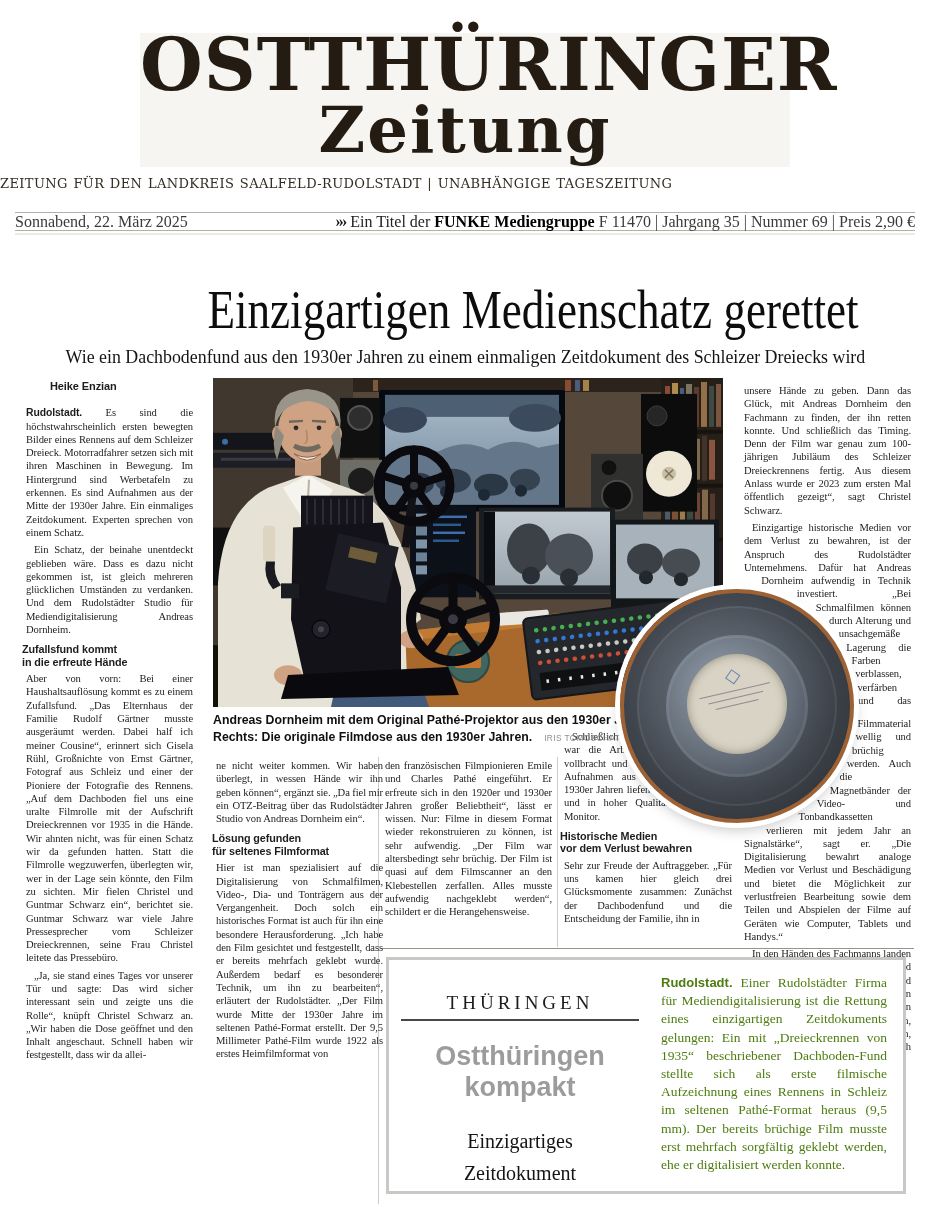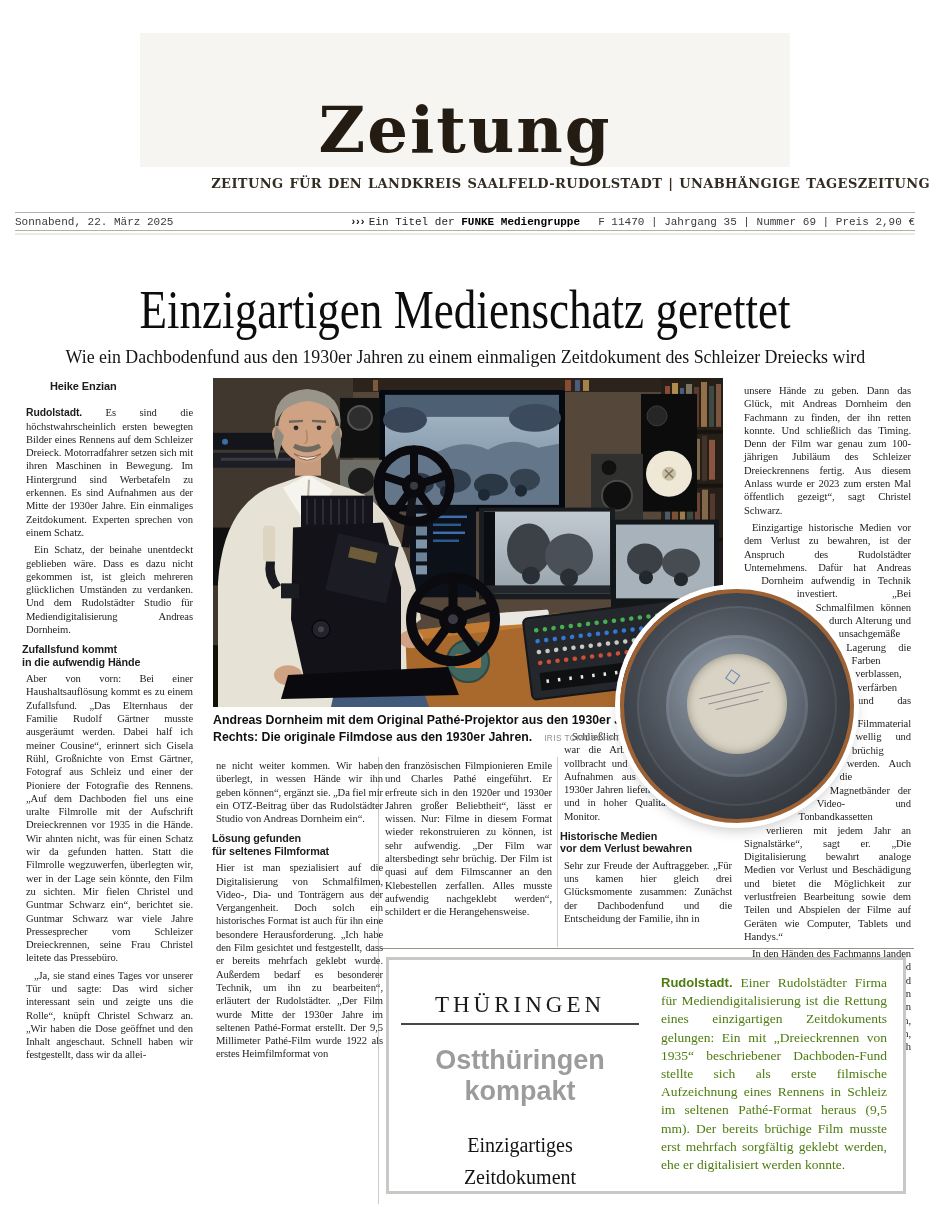--- a/index.html
+++ b/index.html
@@ -101,6 +101,7 @@
 <div class="page">
 
   <div class="masthead-bg"></div>
+  <div class="mh-top">OSTTHÜRINGER</div>
   <div class="mh-bottom">Zeitung</div>
   <div class="mh-sub">ZEITUNG FÜR DEN LANDKREIS SAALFELD-RUDOLSTADT | UNABHÄNGIGE TAGESZEITUNG</div>
 

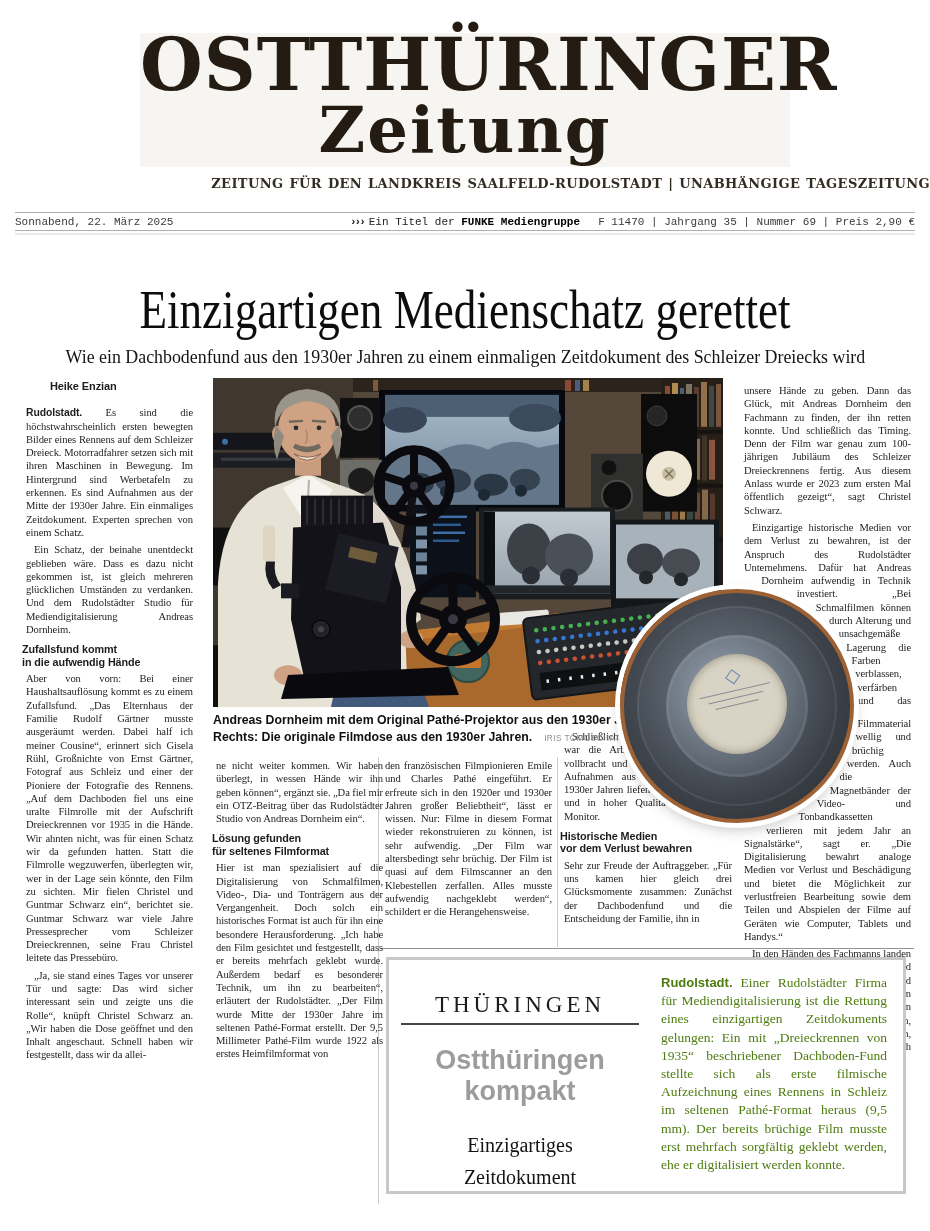--- a/index.html
+++ b/index.html
@@ -14,8 +14,8 @@
   .mh-bottom{position:absolute;left:140px;top:97px;width:650px;text-align:center;
           font-family:"DejaVu Serif",serif;font-weight:bold;font-size:64px;line-height:66px;
           color:#241c12;letter-spacing:2px;}
-  .mh-sub{position:absolute;left:0;top:176px;width:100%;text-align:right;
-          font-family:"DejaVu Serif",serif;font-size:13px;color:#332c22;letter-spacing:.4px;word-spacing:1px;font-weight:bold;}
+  .mh-sub{position:absolute;left:0;top:176px;width:100%;text-align:left;
+          font-family:"DejaVu Serif",serif;font-size:13px;color:#332c22;letter-spacing:.4px;word-spacing:1px;}
 
   
   .dateline{position:absolute;left:15px;top:212px;width:900px;height:17px;

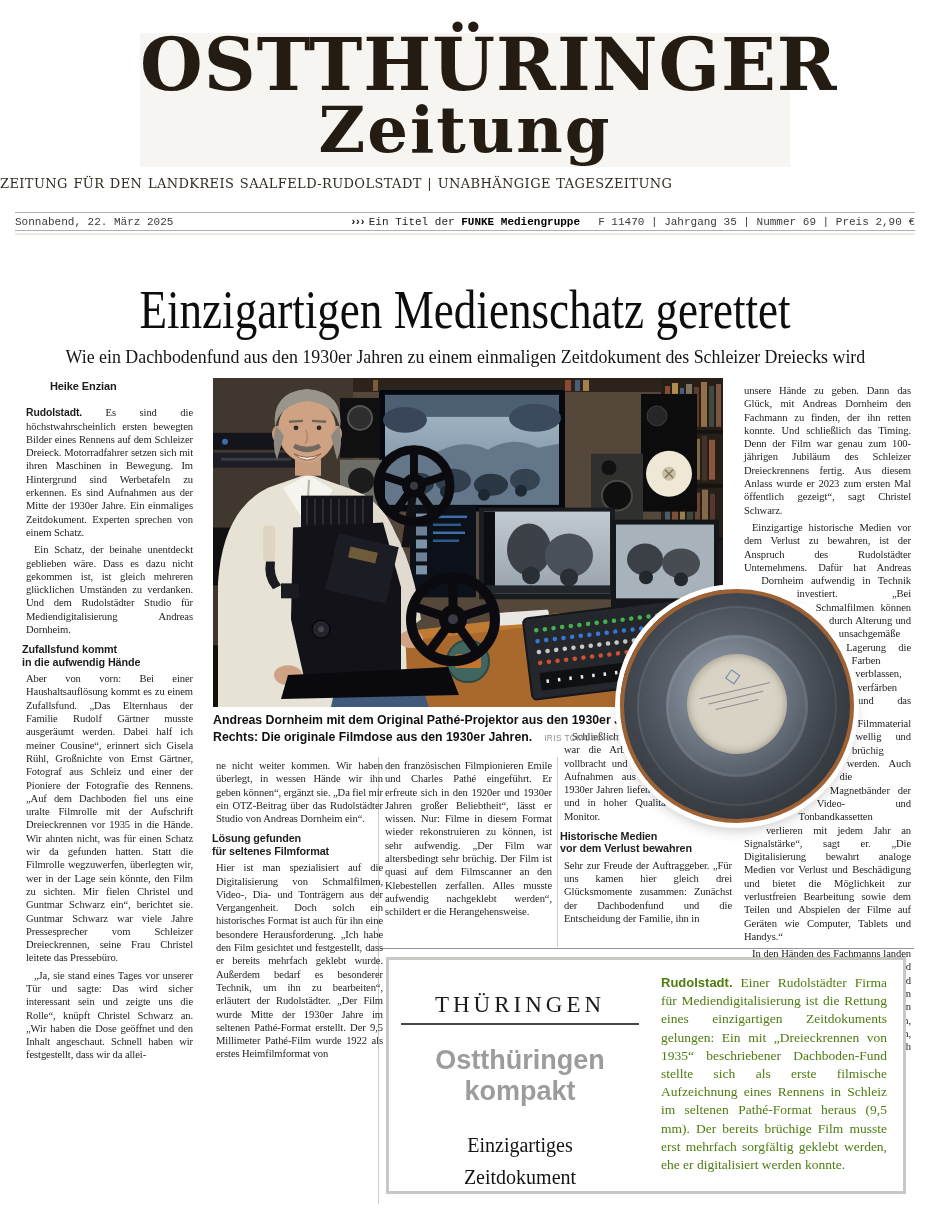--- a/index.html
+++ b/index.html
@@ -20,7 +20,7 @@
   
   .dateline{position:absolute;left:15px;top:212px;width:900px;height:17px;
             border-top:1px solid #b3afa8;border-bottom:1px solid #b3afa8;
-            font-family:Liberation Mono, monospace;font-size:11px;color:#3a3a3a;
+            font-family:Liberation Serif, serif;font-size:16px;color:#3a3a3a;
             display:flex;align-items:center;justify-content:space-between;gap:42px;}
   .dl-center{position:absolute;left:50%;transform:translateX(-50%);white-space:nowrap;color:#222;}
   .dl-chev{font-weight:bold;letter-spacing:-2px;margin-right:5px;color:#111;}

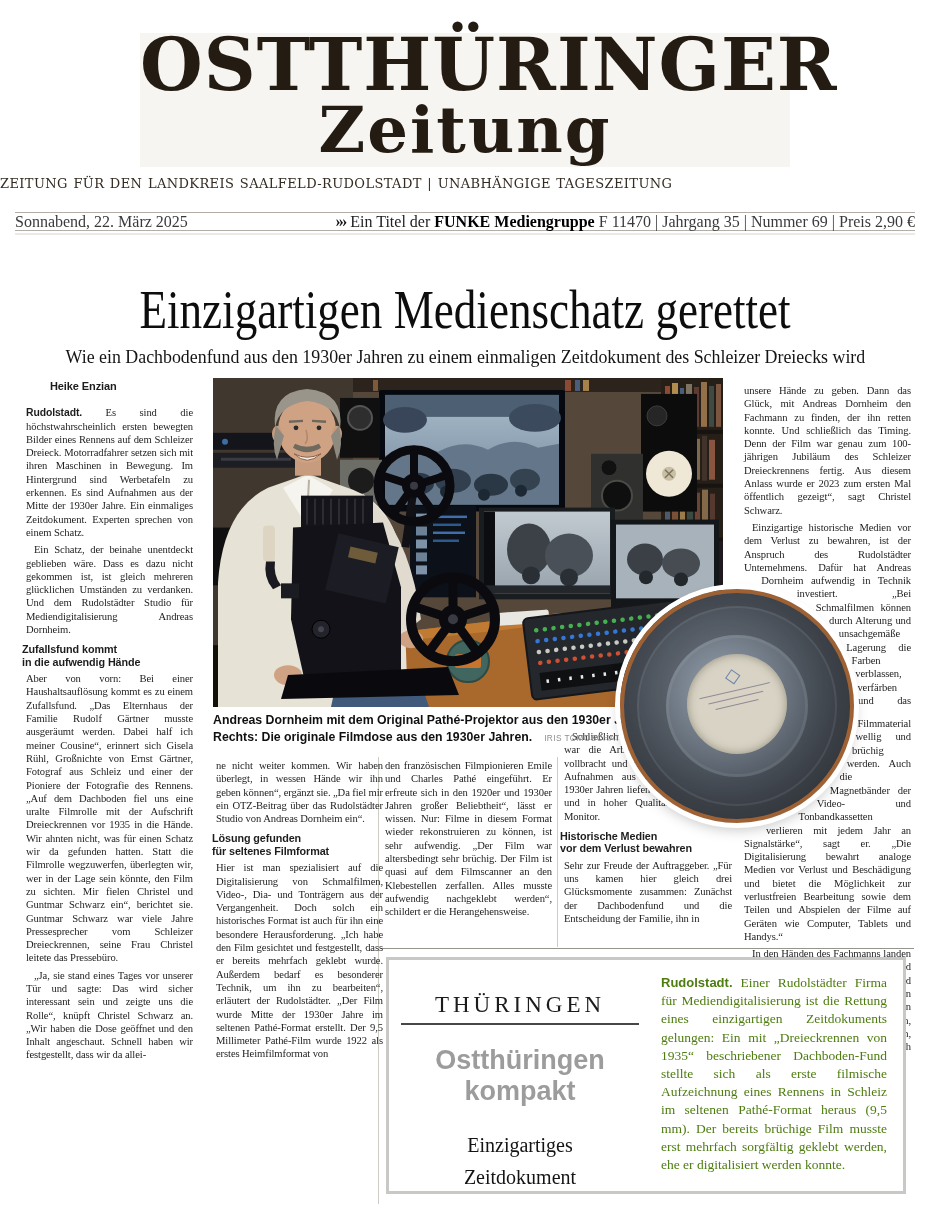--- a/index.html
+++ b/index.html
@@ -28,7 +28,7 @@
   .dl-shade{position:absolute;left:15px;top:233px;width:900px;height:2px;background:#eceae5;}
 
   
-  .headline{position:absolute;left:0;top:281px;width:100%;text-align:center;color:#0d0d0d;}
+  .headline{position:absolute;left:0;top:281px;width:100%;text-align:right;color:#0d0d0d;}
   .headline span{display:inline-block;transform:scaleX(.82);transform-origin:center;
                  font-size:55px;line-height:58px;white-space:nowrap;}
   .subheadline{position:absolute;left:0;top:346px;width:100%;text-align:center;color:#141414;}

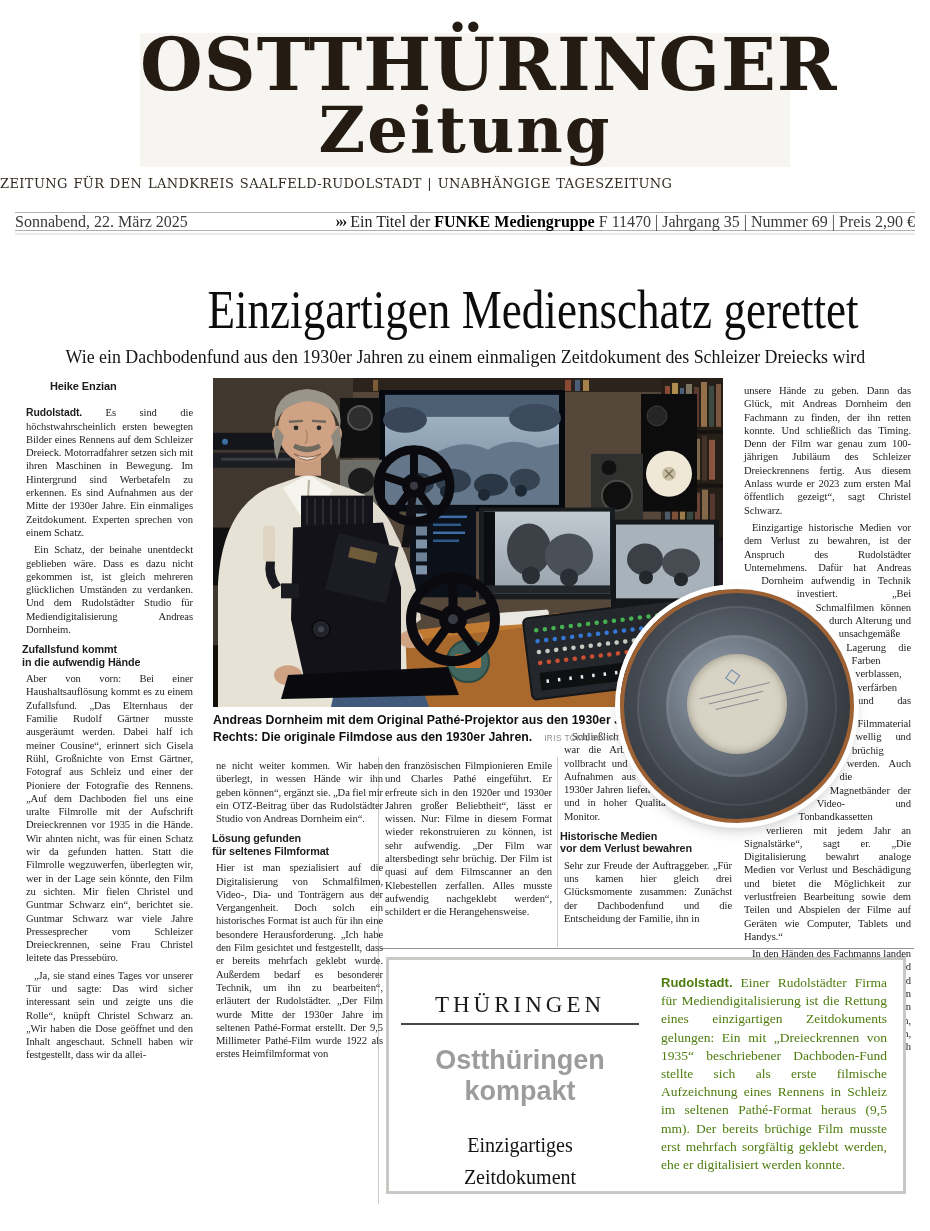--- a/index.html
+++ b/index.html
@@ -124,7 +124,7 @@
     <p><span class="lead-in">Rudolstadt.</span><span> Es sind die höchstwahrscheinlich ersten bewegten Bilder eines Rennens auf dem Schleizer Dreieck. Motorradfahrer setzen sich mit ihren Maschinen in Bewegung. Im Hintergrund sind Werbetafeln zu erkennen. Es sind Aufnahmen aus der Mitte der 1930er Jahre. Ein einmaliges Zeitdokument. Experten sprechen von einem Schatz.</span></p>
     <p class="ind">Ein Schatz, der beinahe unentdeckt geblieben wäre. Dass es dazu nicht gekommen ist, ist gleich mehreren glücklichen Umständen zu verdanken. Und dem Rudolstädter Studio für Mediendigitalisierung Andreas Dornheim.</p>
     <div class="subhead">Zufallsfund kommt
-in die aufwendig Hände</div>
+in die erfreute Hände</div>
     <p>Aber von vorn: Bei einer Haushaltsauflösung kommt es zu einem Zufallsfund. „Das Elternhaus der Familie Rudolf Gärtner musste ausgeräumt werden. Dabei half ich meiner Cousine“, erinnert sich Gisela Rühl, Großnichte von Ernst Gärtner, Fotograf aus Schleiz und einer der Pioniere der Fotografie des Rennens. „Auf dem Dachboden fiel uns eine uralte Filmrolle mit der Aufschrift Dreieckrennen vor 1935 in die Hände. Wir ahnten nicht, was für einen Schatz wir da gefunden hatten. Statt die Filmrolle wegzuwerfen, überlegten wir, wer in der Lage sein könnte, den Film zu sichten. Mir fielen Christel und Guntmar Schwarz ein“, berichtet sie. Guntmar Schwarz war viele Jahre Pressesprecher vom Schleizer Dreieckrennen, seine Frau Christel leitete das Pressebüro.</p>
     <p class="ind">„Ja, sie stand eines Tages vor unserer Tür und sagte: Das wird sicher interessant sein und zeigte uns die Rolle“, knüpft Christel Schwarz an. „Wir haben die Dose geöffnet und den Inhalt angeschaut. Schnell haben wir festgestellt, dass wir da allei-</p>
   </div>

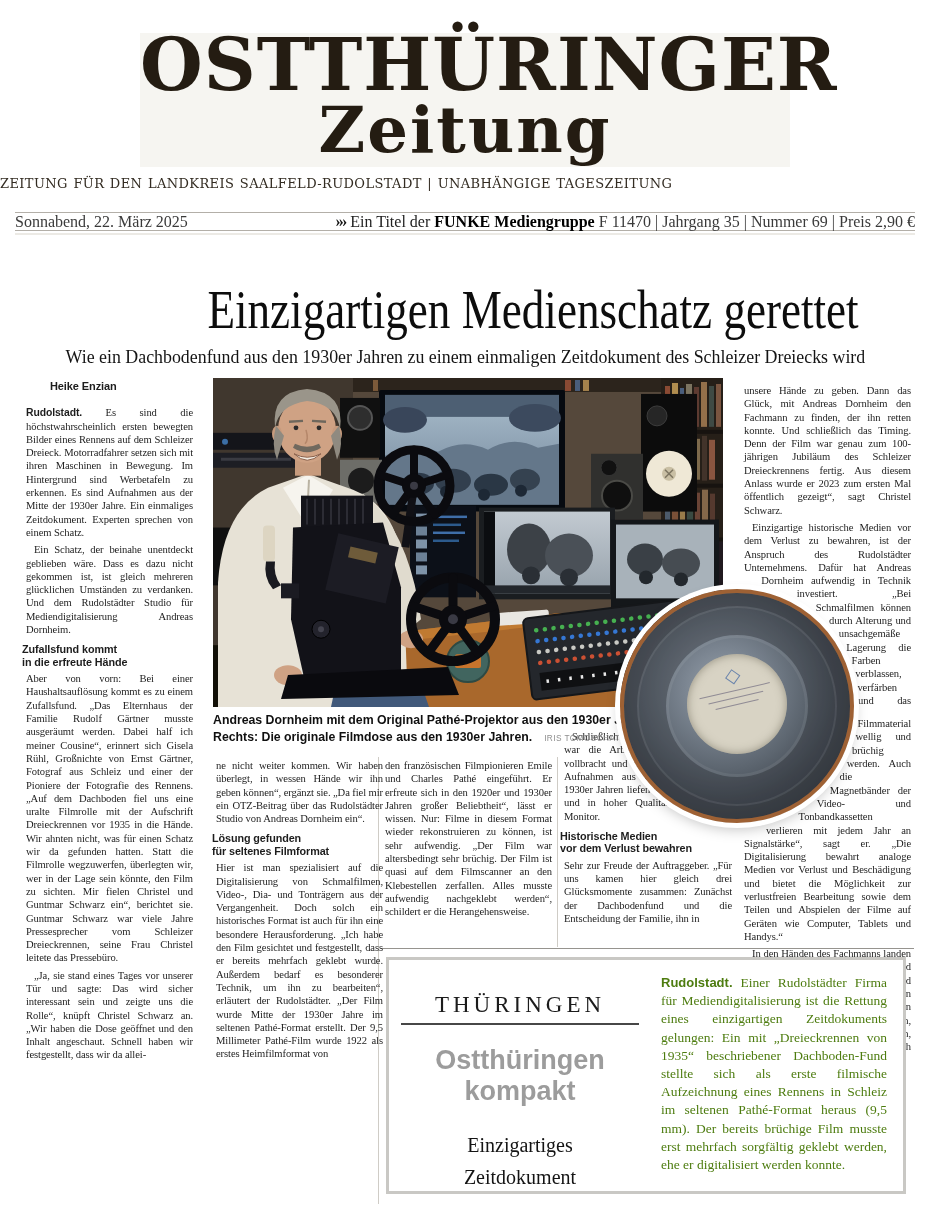--- a/index.html
+++ b/index.html
@@ -87,7 +87,7 @@
   .teaser{position:absolute;left:386px;top:957px;width:520px;height:237px;box-sizing:border-box;
           border:3px solid #c9c8c4;background:#fff;display:flex;z-index:3;}
   .teaser-left{width:262px;padding-top:32px;text-align:center;}
-  .kicker{font-size:23px;letter-spacing:4px;color:#1c1c1c;}
+  .kicker{font-size:19px;letter-spacing:4px;color:#1c1c1c;}
   .kicker-rule{width:238px;height:2px;background:#474747;margin:5px auto 20px auto;}
   .brand{font-family:"Liberation Sans",sans-serif;font-weight:bold;font-size:27px;color:#9c9c9c;}
   .teaser-title{margin-top:22px;font-size:20px;line-height:32px;color:#141414;white-space:pre-line;}

